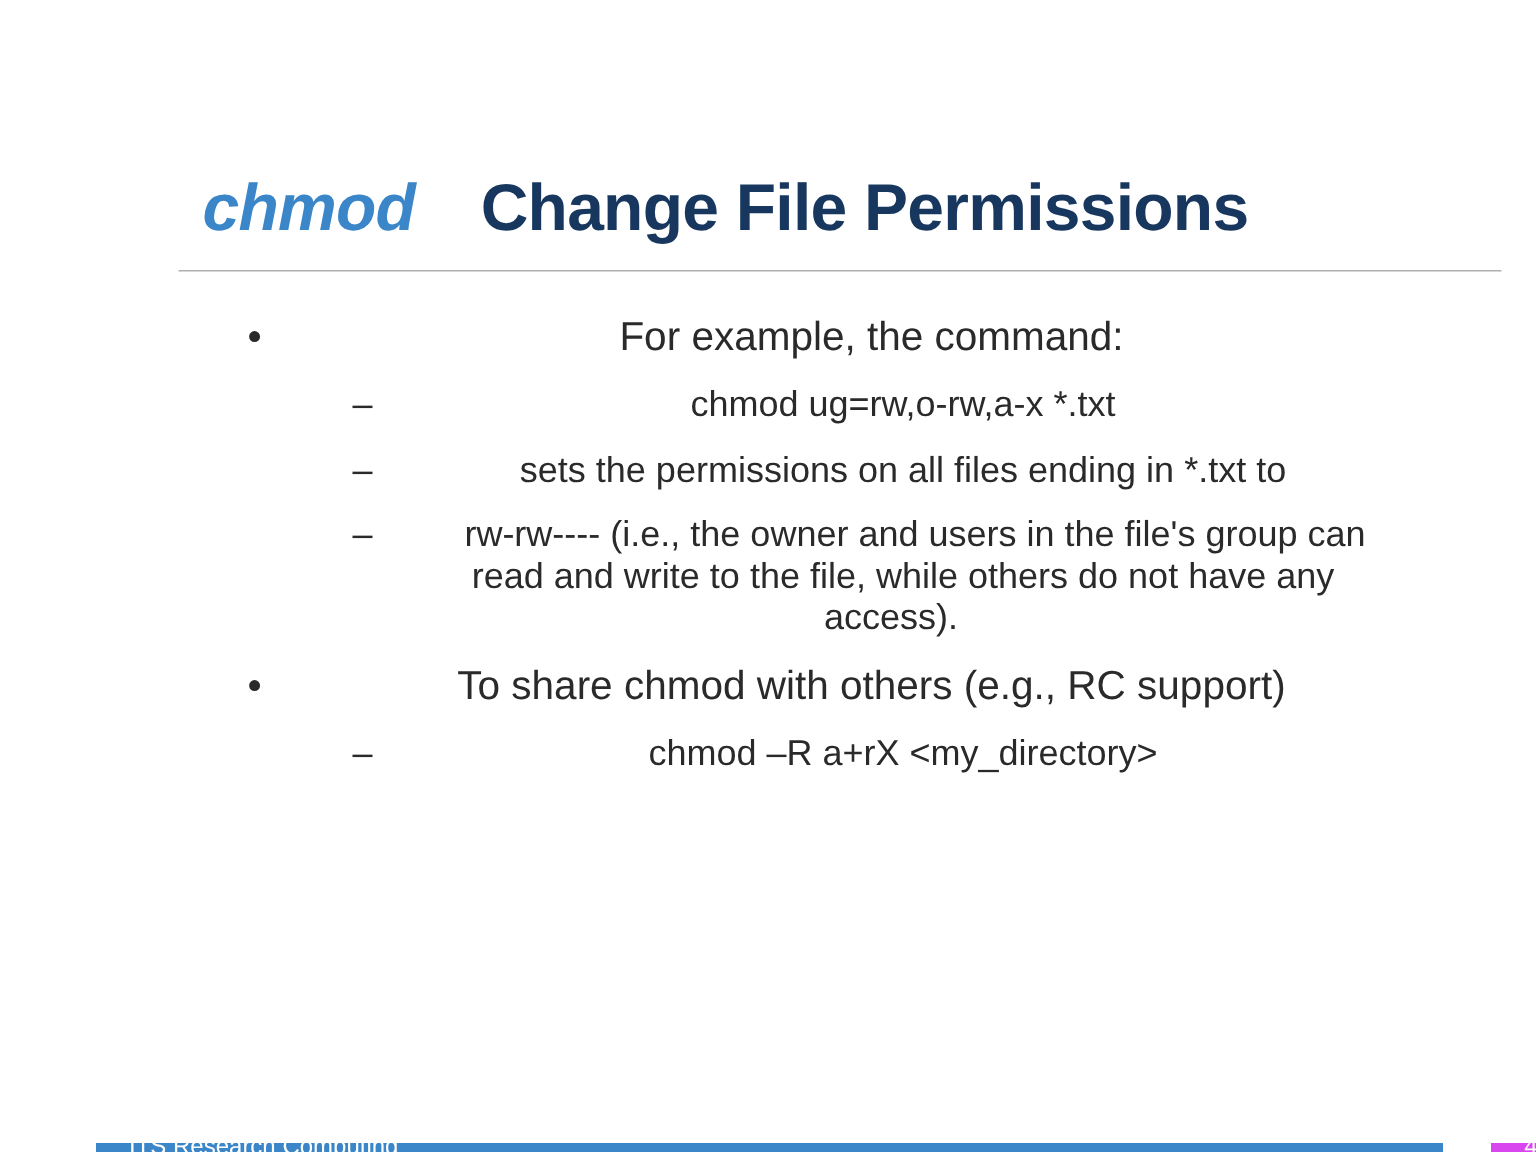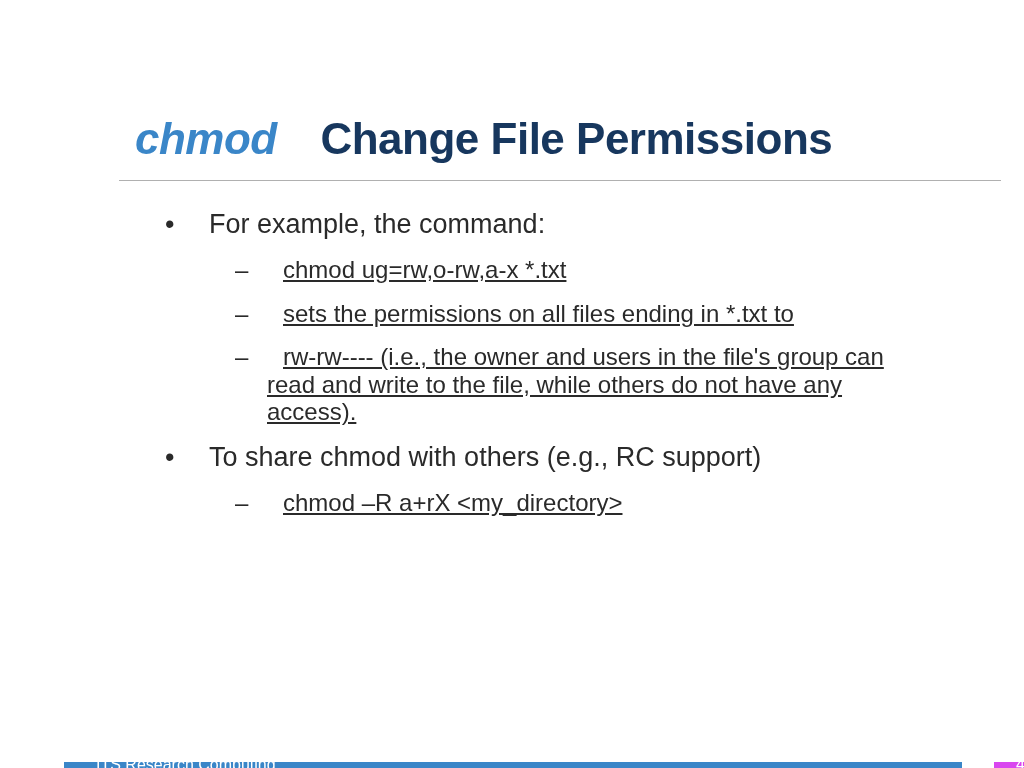--- a/index.html
+++ b/index.html
@@ -49,6 +49,7 @@
       position: relative;
       padding-left: 42px;
       margin-bottom: 8px;
+      text-align: center;
     }
     .level1 > li::before {
       content: "•";

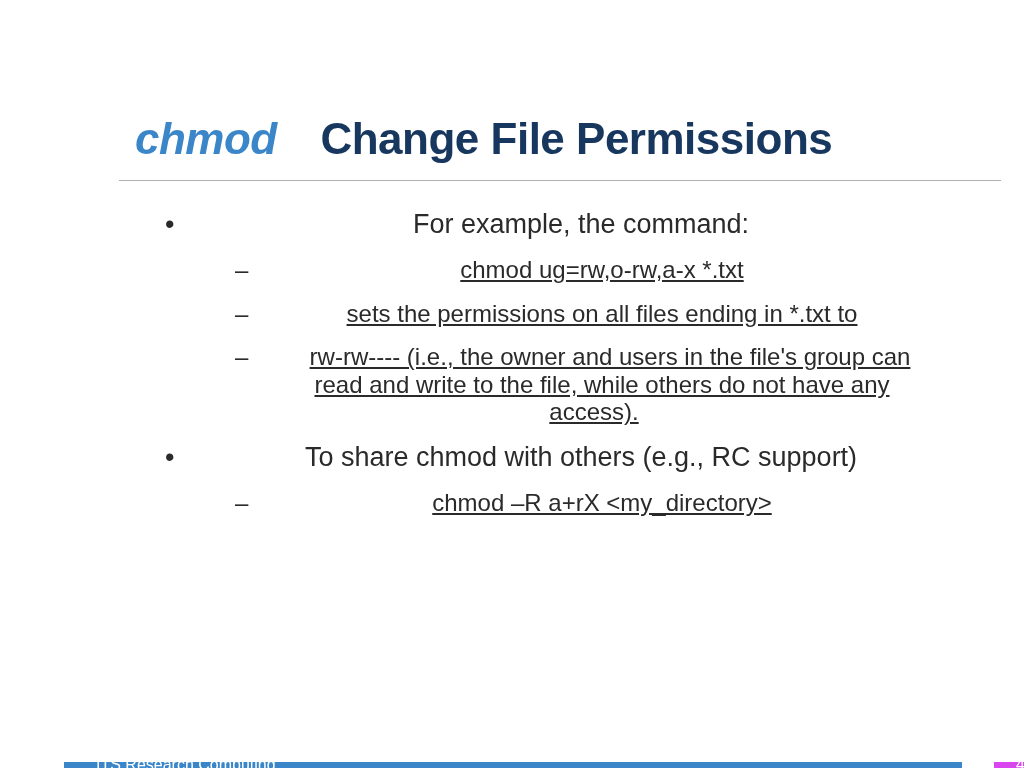--- a/index.html
+++ b/index.html
@@ -66,7 +66,6 @@
       position: relative;
       padding-left: 42px;
       margin-bottom: 6px;
-      text-decoration: underline;
     }
     .level2 > li::before {
       content: "–";

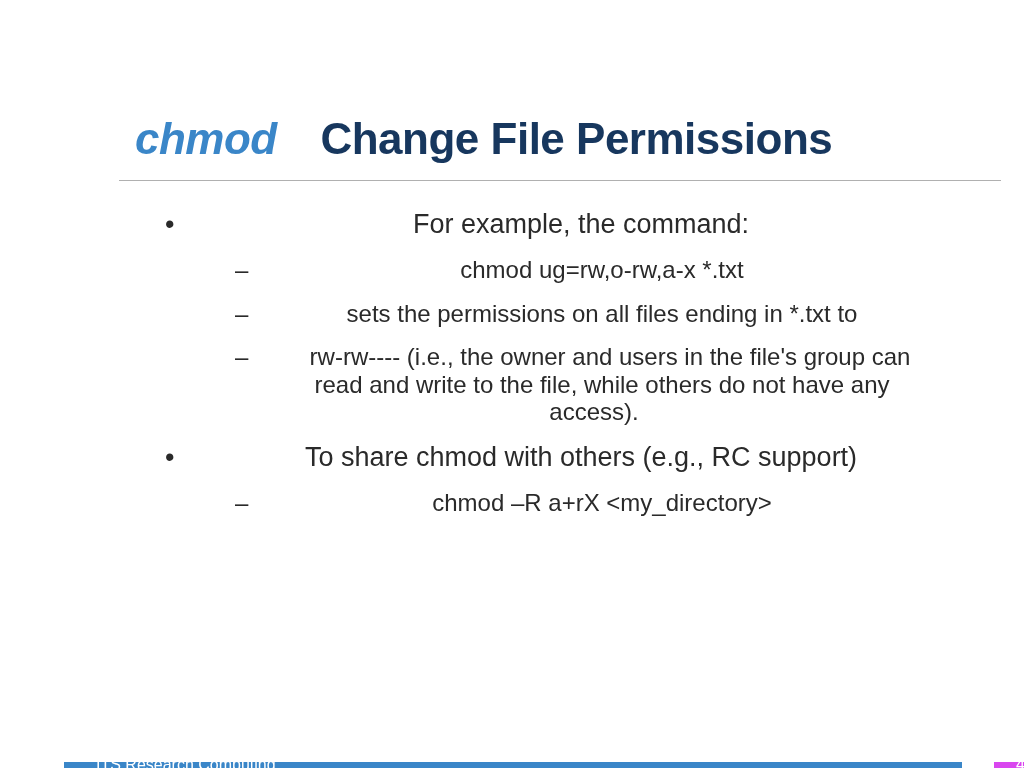--- a/index.html
+++ b/index.html
@@ -89,7 +89,7 @@
       font-size: 16px;
       display: flex;
       align-items: center;
-      padding-left: 32px;
+      padding-left: 22px;
     }
     .footer-page {
       width: 62px;

